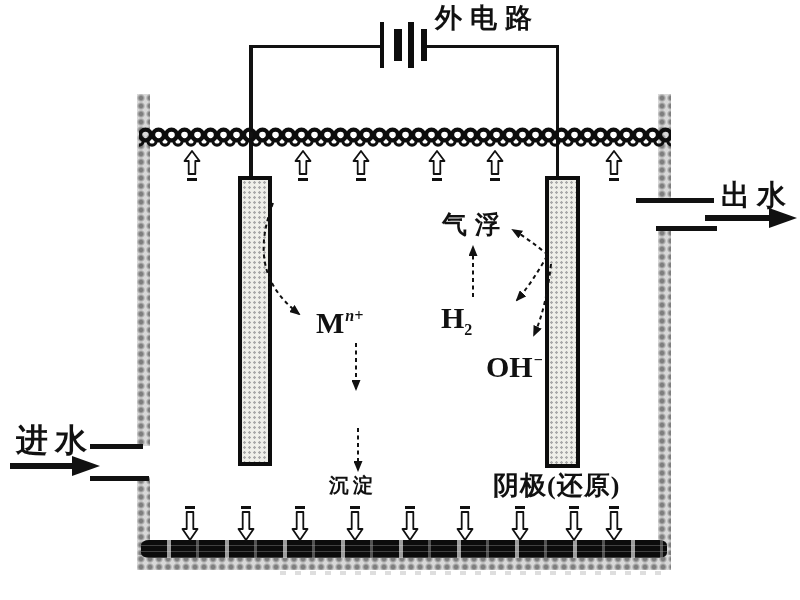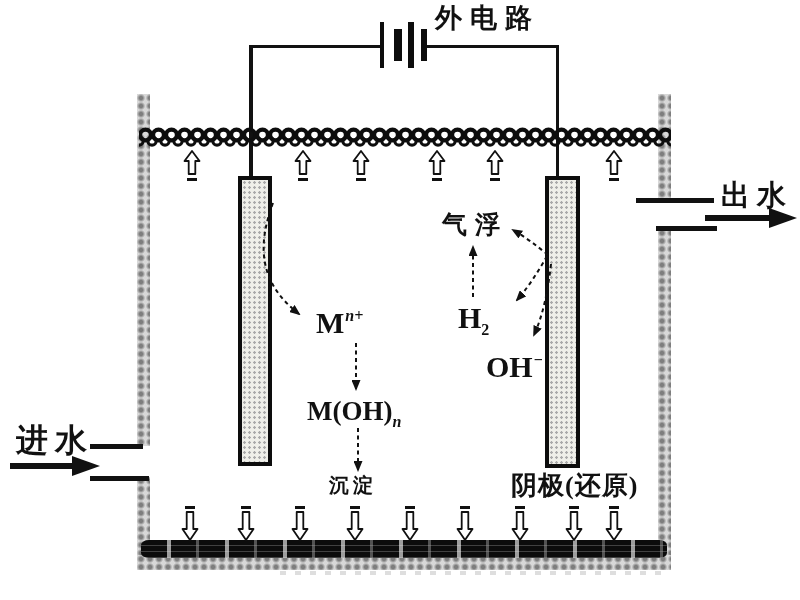--- a/index.html
+++ b/index.html
@@ -109,7 +109,7 @@
   <div class="chem" style="left:316px;top:306px;font-size:30px">
     <span>M</span><span class="sup it">n+</span>
   </div>
-  <div class="chem" style="left:458px;top:301px;font-size:30px">
+  <div class="chem" style="left:441px;top:301px;font-size:30px">
     <span>H</span><span class="sub">2</span>
   </div>
   <div class="chem" style="left:486px;top:350px;font-size:30px">

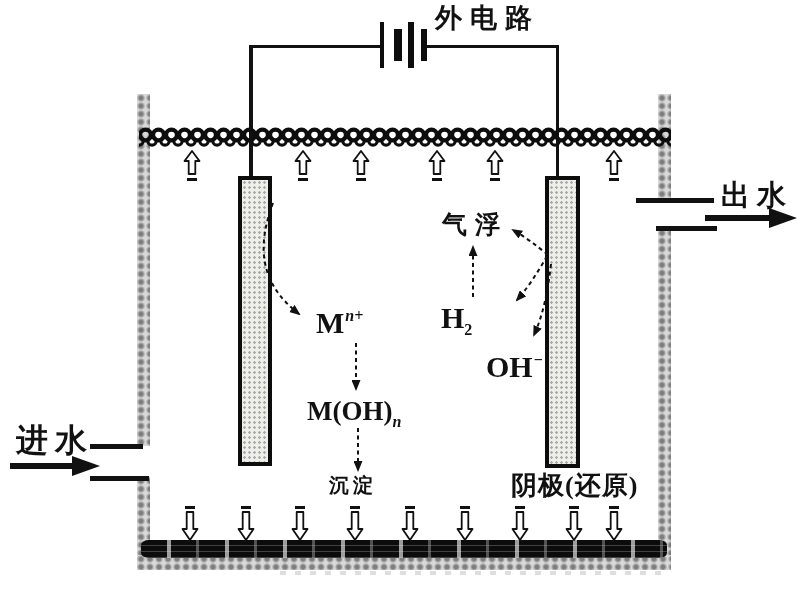--- a/index.html
+++ b/index.html
@@ -115,9 +115,6 @@
   <div class="chem" style="left:486px;top:350px;font-size:30px">
     <span>OH</span><span class="sup">−</span>
   </div>
-  <div class="chem" style="left:307px;top:396px;font-size:27px">
-    <span>M(OH)</span><span class="sub it">n</span>
-  </div>
 
   <div class="caption-remnant" style="left:280px;top:571px;width:390px"></div>
 <div class="bubble" style="left: 183px; top: 150px;">

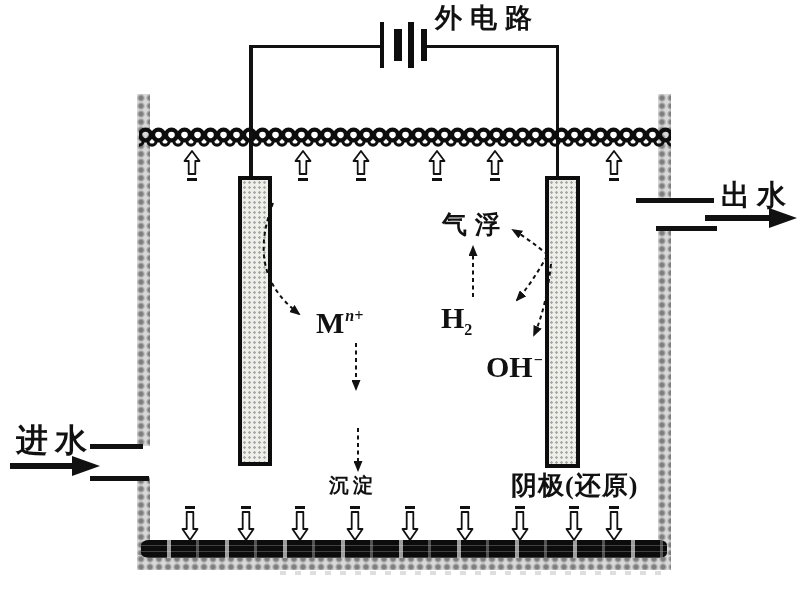--- a/index.html
+++ b/index.html
@@ -104,7 +104,7 @@
   <div class="cjk" style="left:721px;top:180px;font-size:29px;letter-spacing:7px">出水</div>
   <div class="cjk" style="left:16px;top:424px;font-size:32px;letter-spacing:7px">进水</div>
   <div class="cjk" style="left:329px;top:475px;font-size:20px;letter-spacing:4px">沉淀</div>
-  <div class="cjk" style="left:511px;top:472px;font-size:26px;letter-spacing:1px">阴极(还原)</div>
+  <div class="cjk" style="left:493px;top:472px;font-size:26px;letter-spacing:1px">阴极(还原)</div>
 
   <div class="chem" style="left:316px;top:306px;font-size:30px">
     <span>M</span><span class="sup it">n+</span>

